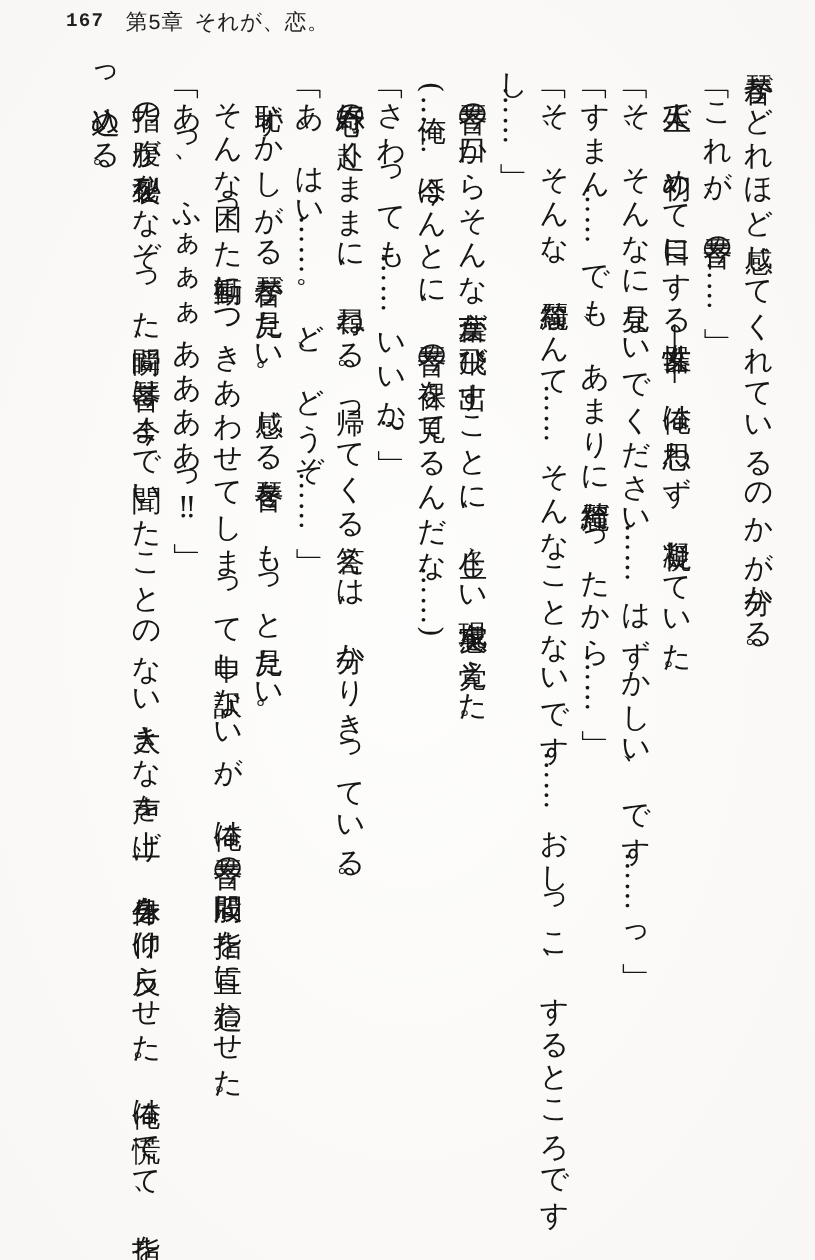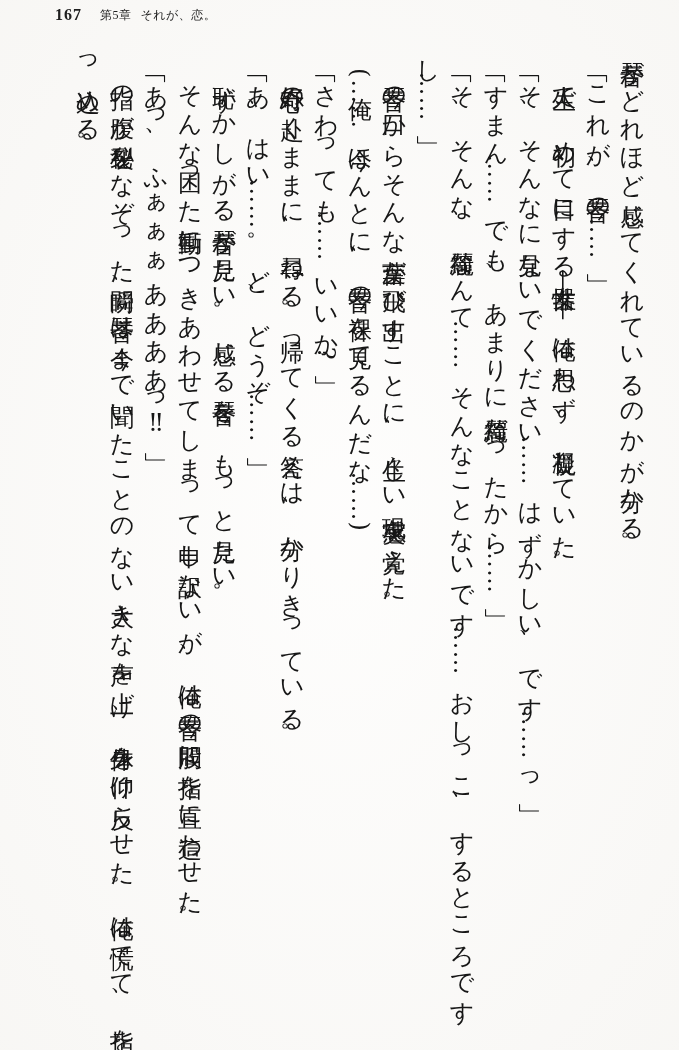--- a/index.html
+++ b/index.html
@@ -28,7 +28,7 @@
     left: 55px;
     display: flex;
     align-items: center;
-    font-family: Liberation Serif, serif;
+    font-family: Liberation Mono, monospace;
     color: #1f1f1f;
     white-space: nowrap;
   }

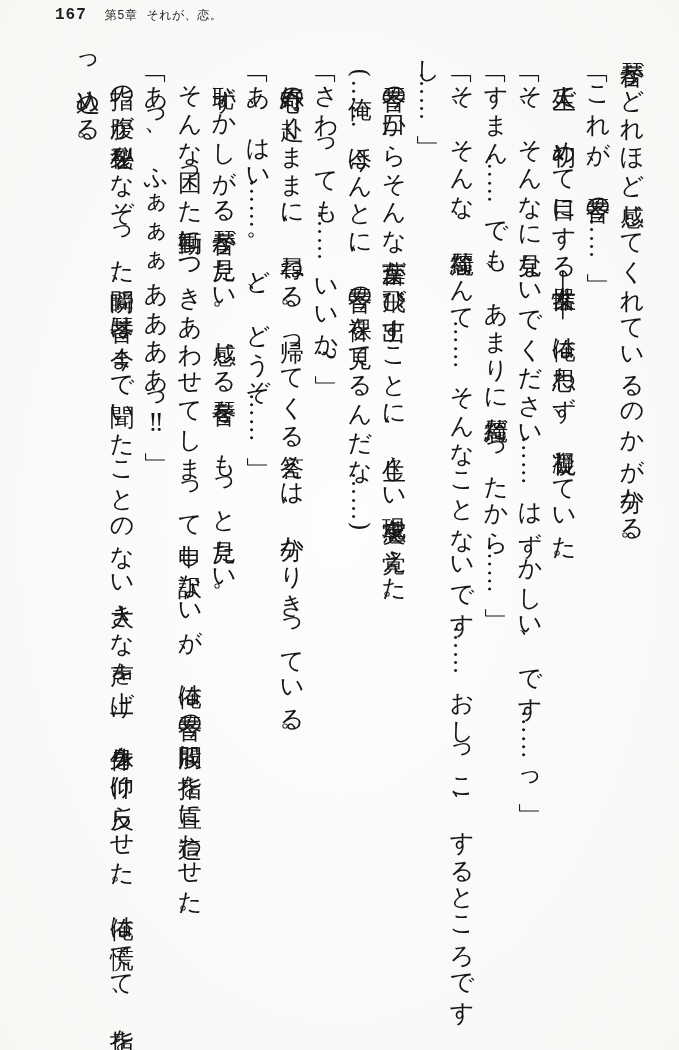--- a/index.html
+++ b/index.html
@@ -39,7 +39,7 @@
   }
   .chapter {
     margin-left: 18px;
-    font-size: 12px;
+    font-size: 18px;
     letter-spacing: 0.5px;
     display: flex;
   }

